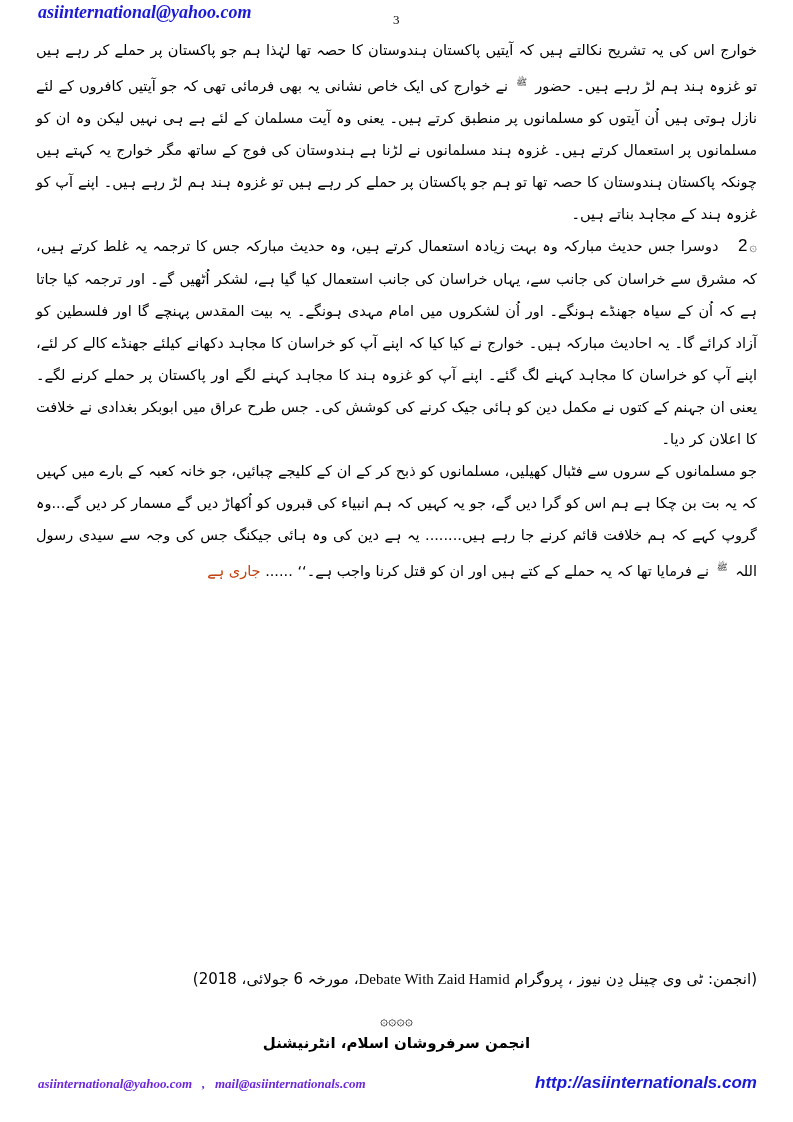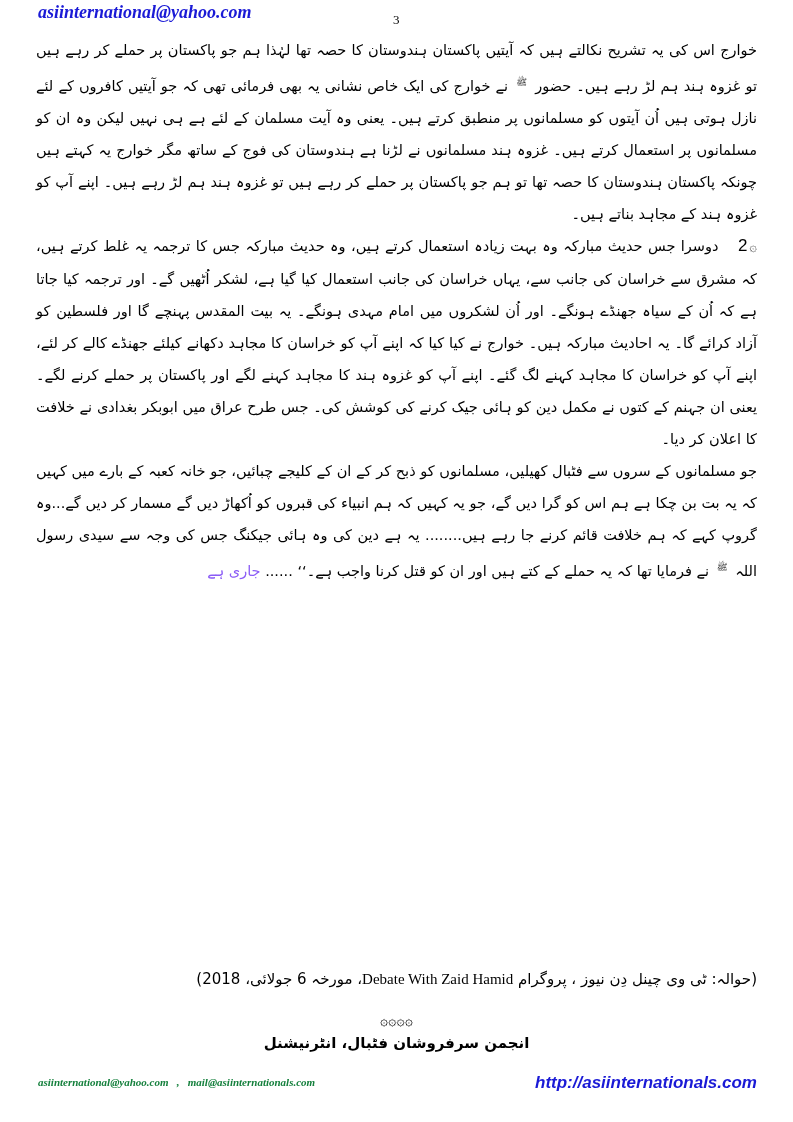--- a/index.html
+++ b/index.html
@@ -29,7 +29,7 @@
     }
     .list-marker .orn { font-size: 13px; color: #444; margin-left: 2px; }
     .honorific { font-size: 9px; vertical-align: super; margin: 0 3px; }
-    .continued { color: #8b5cf6; }
+    .continued { color: #c2410c; }
     .reference {
       position: absolute; left: 40px; right: 36px; top: 970px;
       direction: rtl; text-align: right;

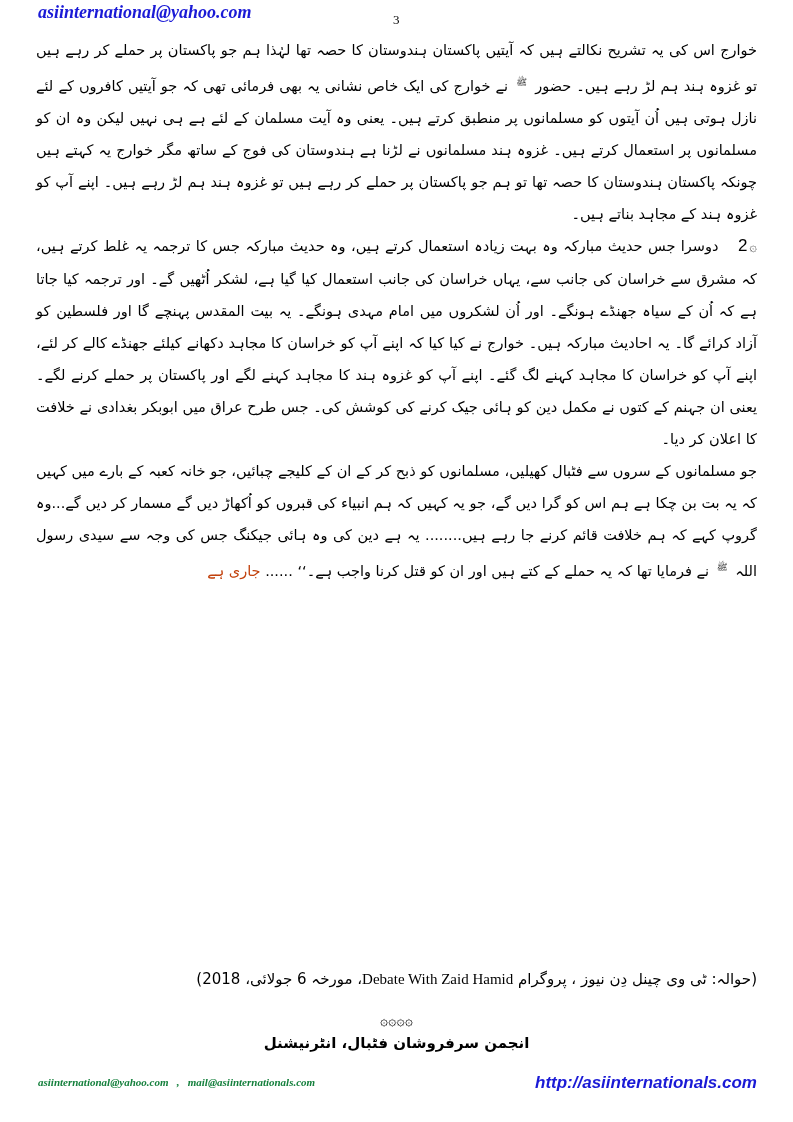--- a/index.html
+++ b/index.html
@@ -84,7 +84,7 @@
 </div>
 
 <div class="reference">
-  <span>(حوالہ: ٹی وی چینل دِن نیوز ، پروگرام</span>
+  <span>(انجمن: ٹی وی چینل دِن نیوز ، پروگرام</span>
   <span class="latin">Debate With Zaid Hamid</span><span>، مورخہ 6 جولائی، 2018)</span>
 </div>
 

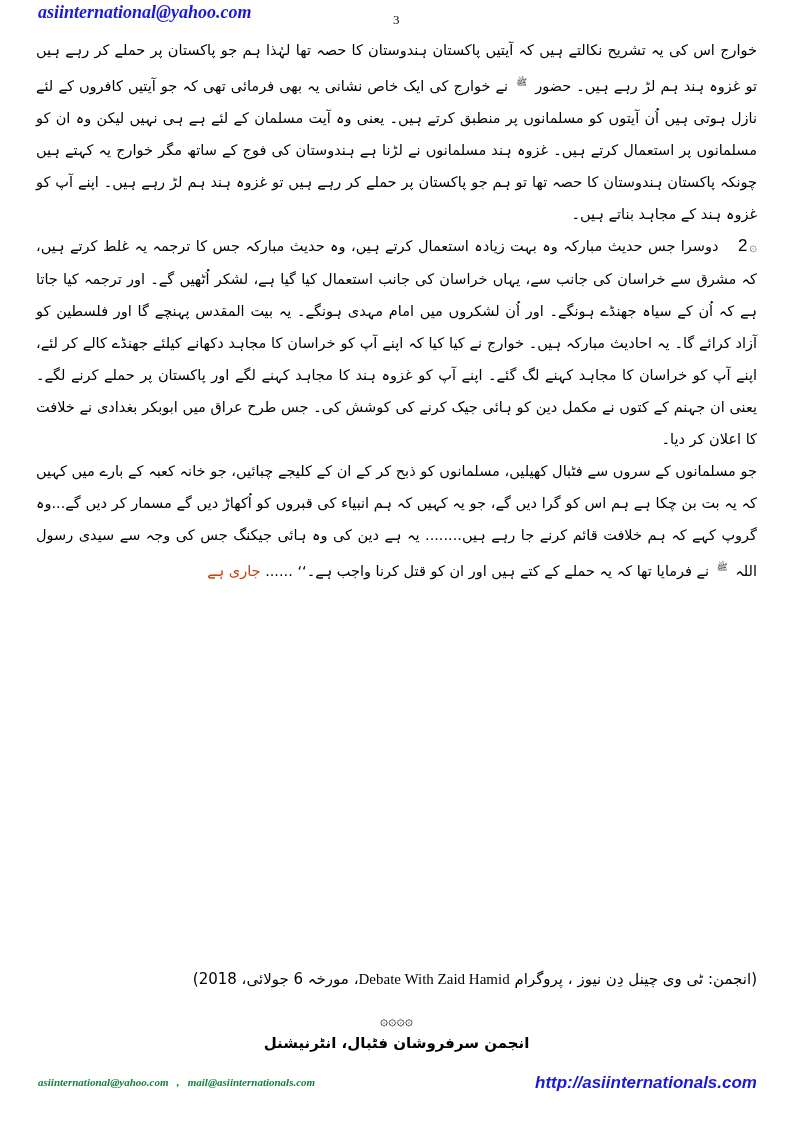--- a/index.html
+++ b/index.html
@@ -89,7 +89,7 @@
 </div>
 
 <div class="ornaments">۞۞۞۞</div>
-<div class="org-name">انجمن سرفروشان فٹبال، انٹرنیشنل</div>
+<div class="org-name">انجمن سرفروشان اسلام، انٹرنیشنل</div>
 <div class="footer-emails">asiinternational@yahoo.com   ,   mail@asiinternationals.com</div>
 <div class="footer-url">http://asiinternationals.com</div>
 

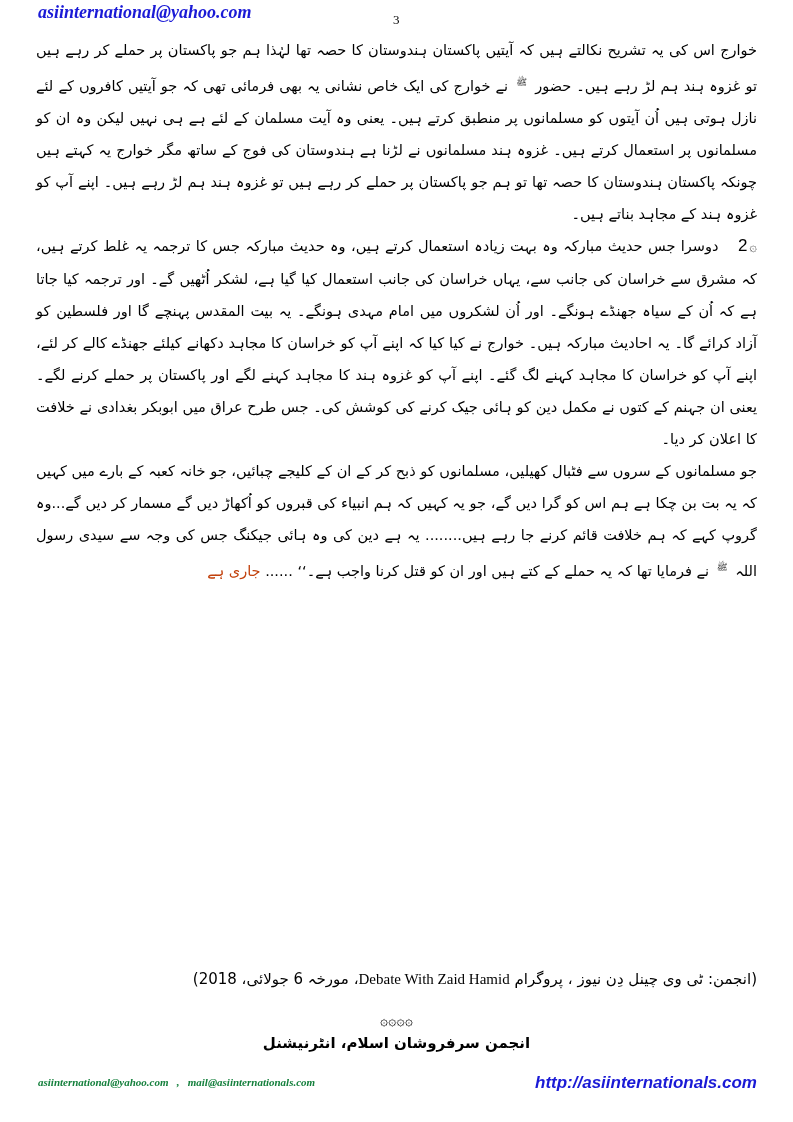--- a/index.html
+++ b/index.html
@@ -47,7 +47,7 @@
     .footer-emails {
       position: absolute; left: 38px; top: 1076px;
       font-family: "Liberation Serif", serif; font-style: italic; font-weight: bold;
-      font-size: 11px; color: #15803d; white-space: pre;
+      font-size: 13px; color: #6d28d9; white-space: pre;
     }
     .footer-url {
       position: absolute; right: 36px; top: 1073px;

